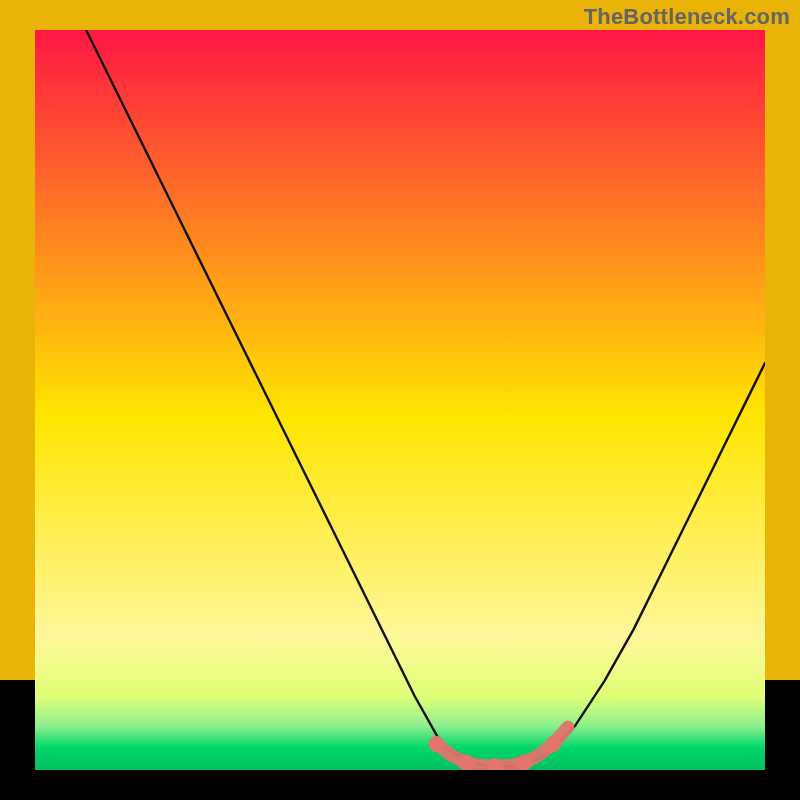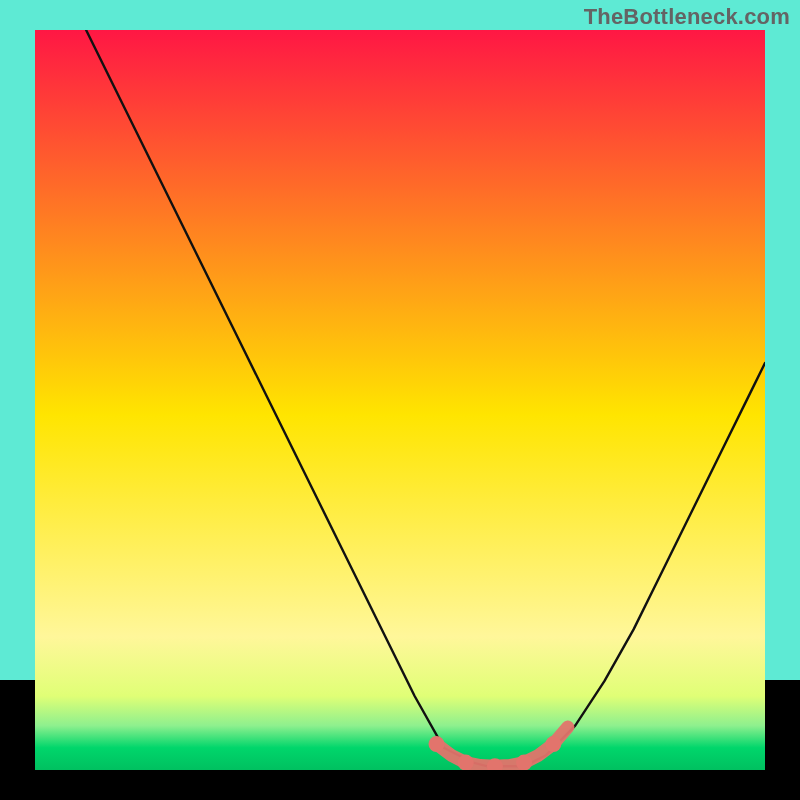--- a/index.html
+++ b/index.html
@@ -8,7 +8,7 @@
     position: relative;
     width: 800px;
     height: 680px;
-    background: #5eead4;
+    background: #eab308;
   }
   .watermark {
     position: absolute;

